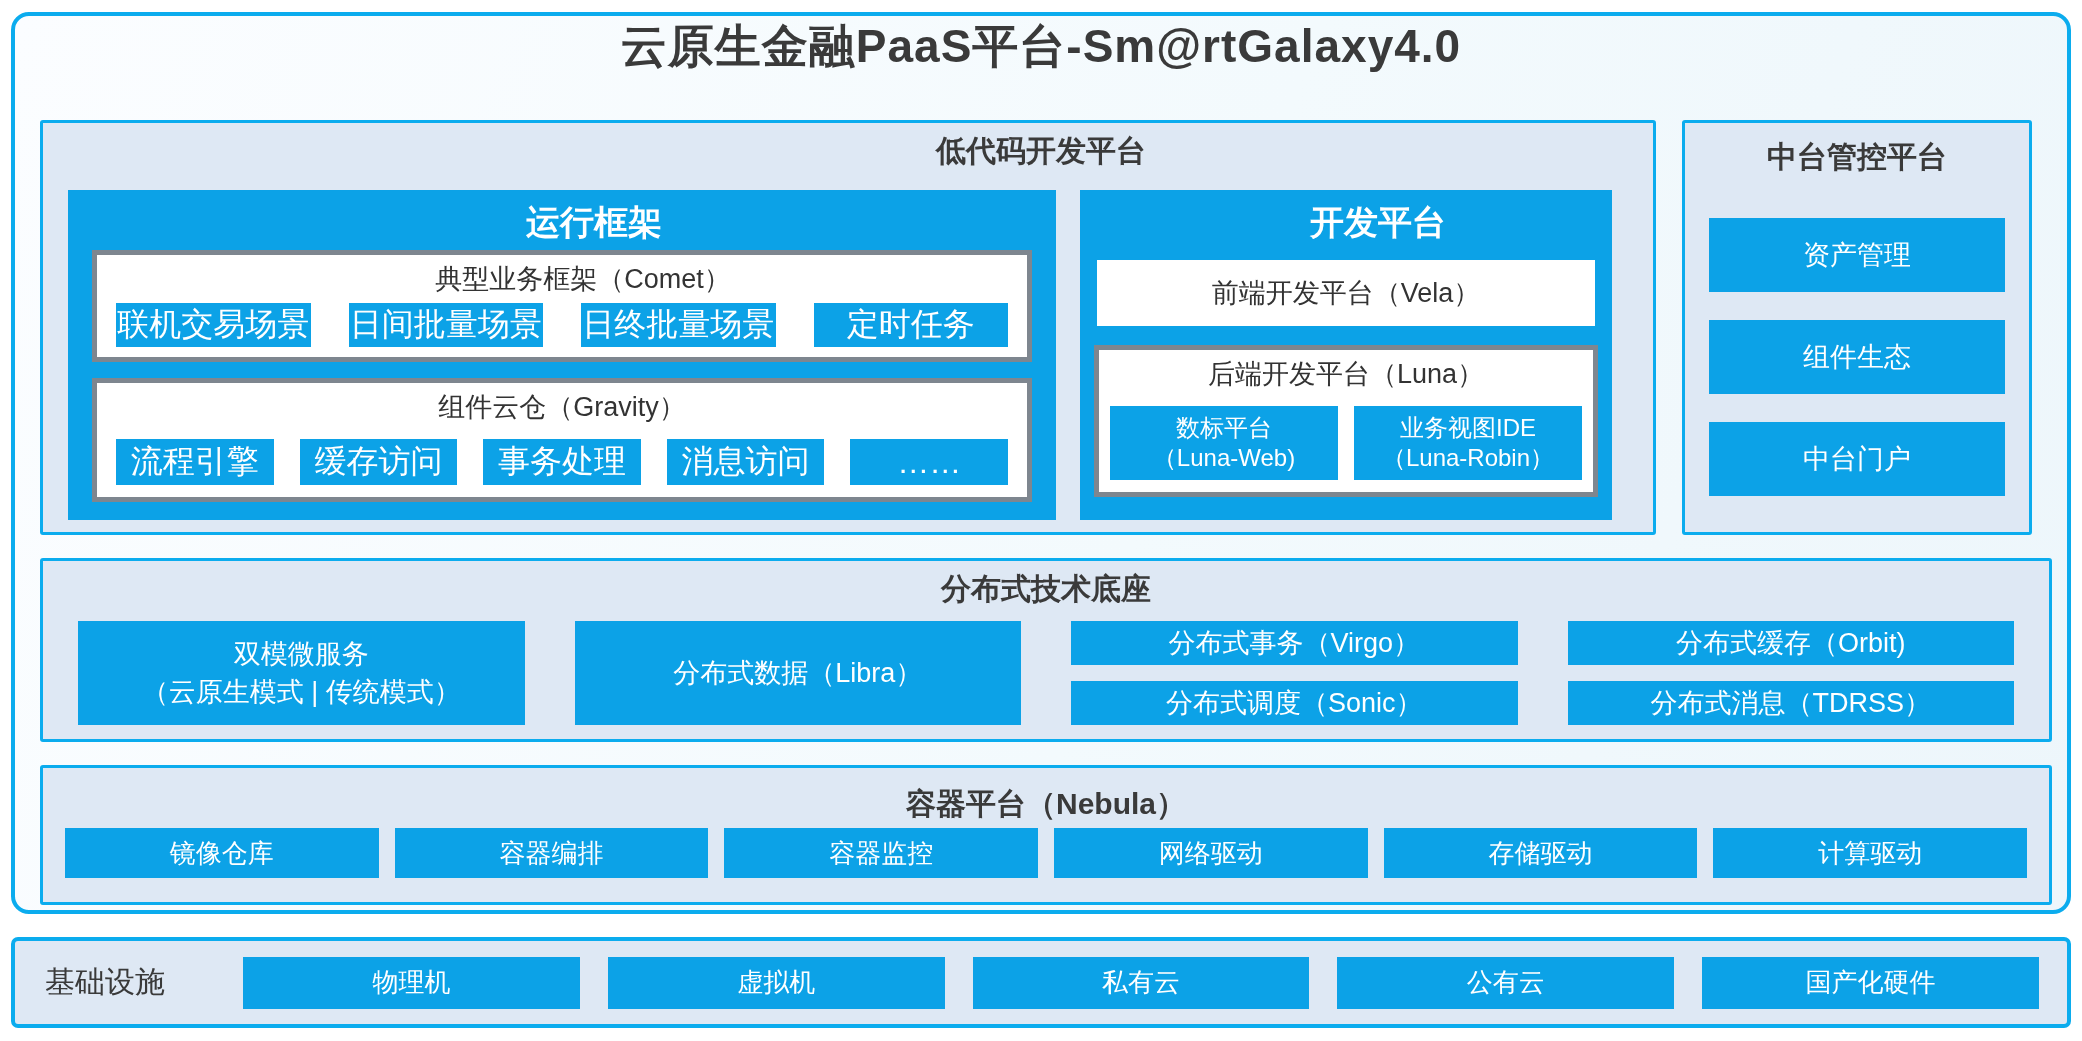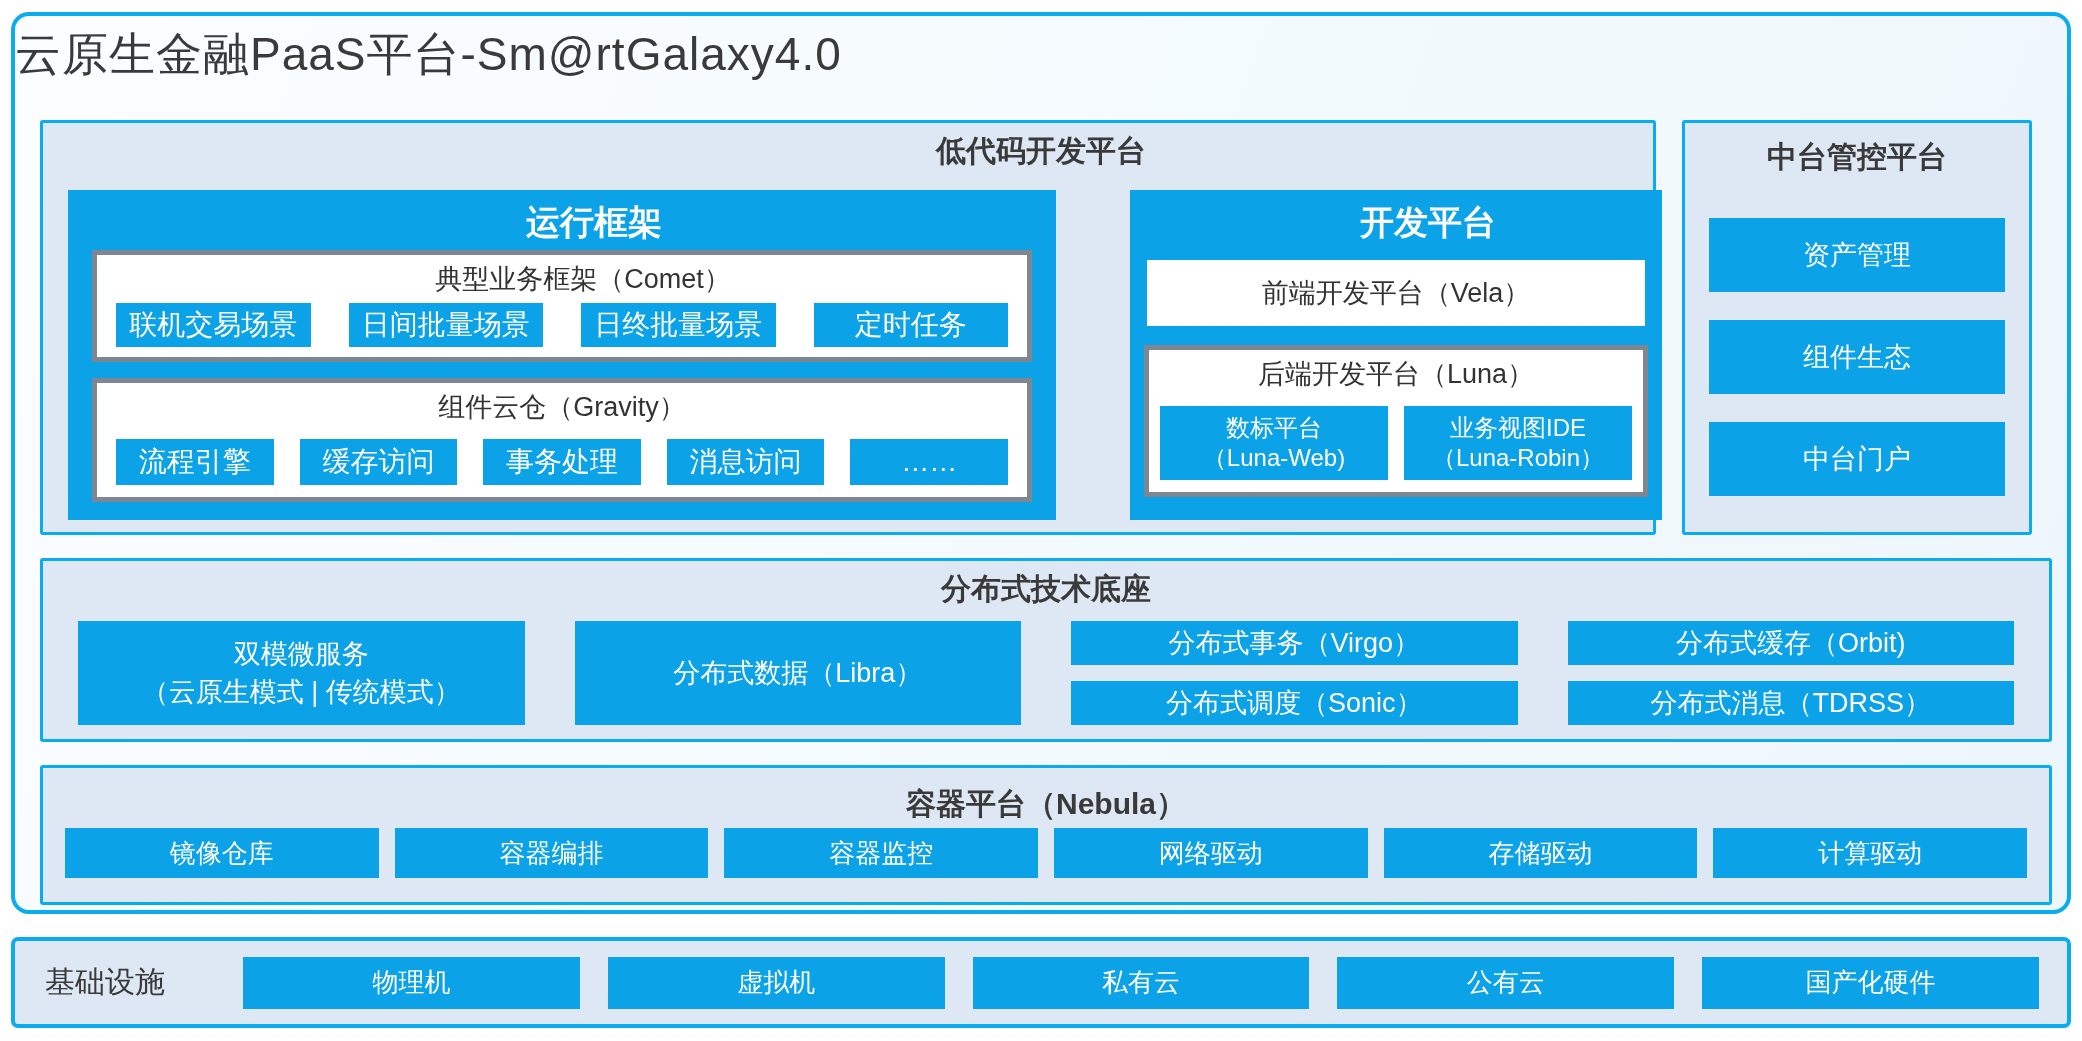--- a/index.html
+++ b/index.html
@@ -14,8 +14,8 @@
     background:linear-gradient(110deg,#FBFDFF 0%,#F3FAFD 55%,#EDF6FB 100%);
   }
   .main-title{
-    position:absolute;top:8px;left:0;width:100%;text-align:left;
-    font-size:46px;font-weight:normal;color:var(--ink,#3A3A3A);letter-spacing:1px;
+    position:absolute;top:0;left:0;width:100%;text-align:center;
+    font-size:46px;font-weight:bold;color:var(--ink,#3A3A3A);letter-spacing:1px;
   }
   .panel{
     position:absolute;box-sizing:border-box;border:3px solid var(--cyan,#0BACEE);

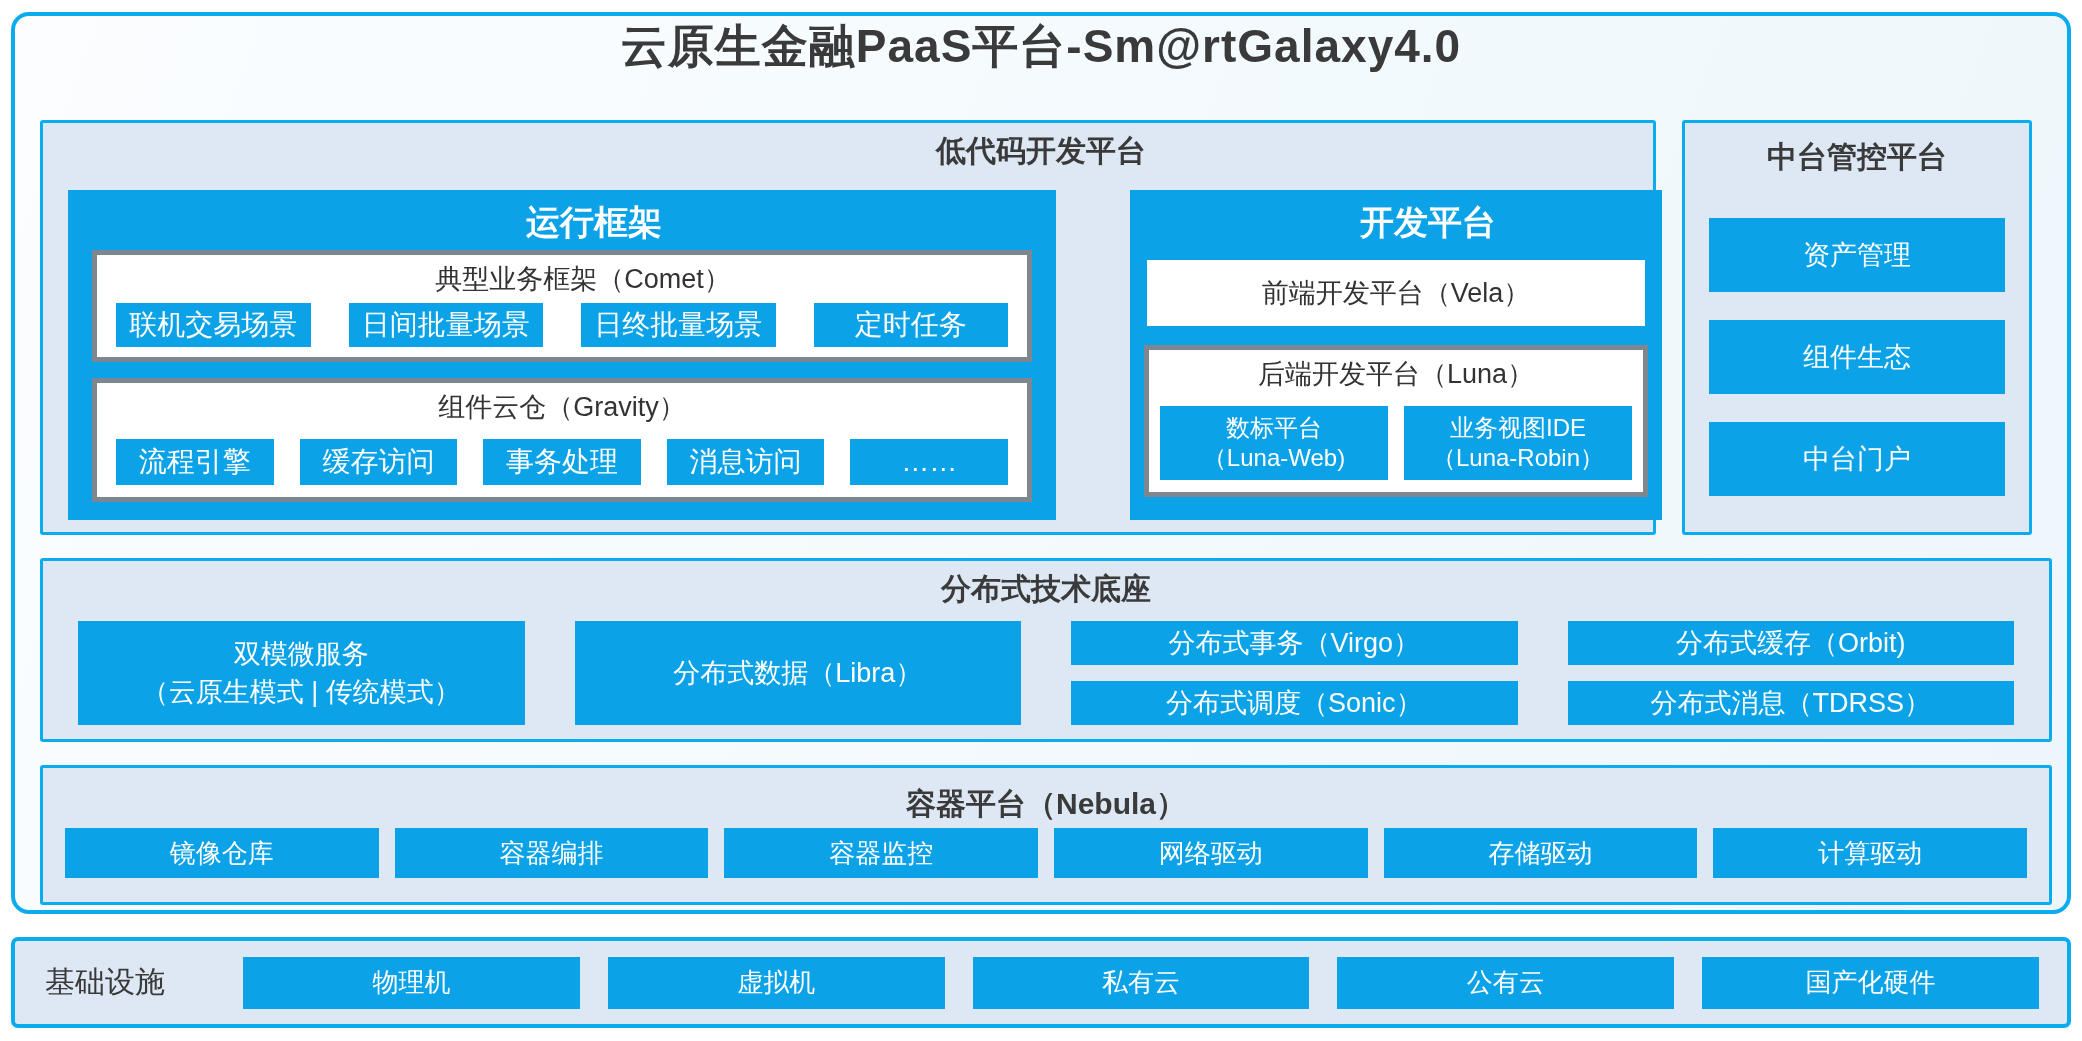--- a/index.html
+++ b/index.html
@@ -42,7 +42,7 @@
   .runtime{left:25px;top:67px;width:988px;height:330px;}
   .comet{left:24px;top:60px;width:940px;height:112px;padding-left:42px;}
   .gravity{left:24px;top:188px;width:940px;height:124px;}
-  .dev{left:1087px;top:67px;width:532px;height:330px;}
+  .dev{left:1037px;top:67px;width:532px;height:330px;}
   .vela{position:absolute;left:17px;top:70px;width:498px;height:66px;background:#fff;
         display:flex;align-items:center;justify-content:center;font-size:27px;color:#333;}
   .luna{left:14px;top:155px;width:504px;height:152px;}

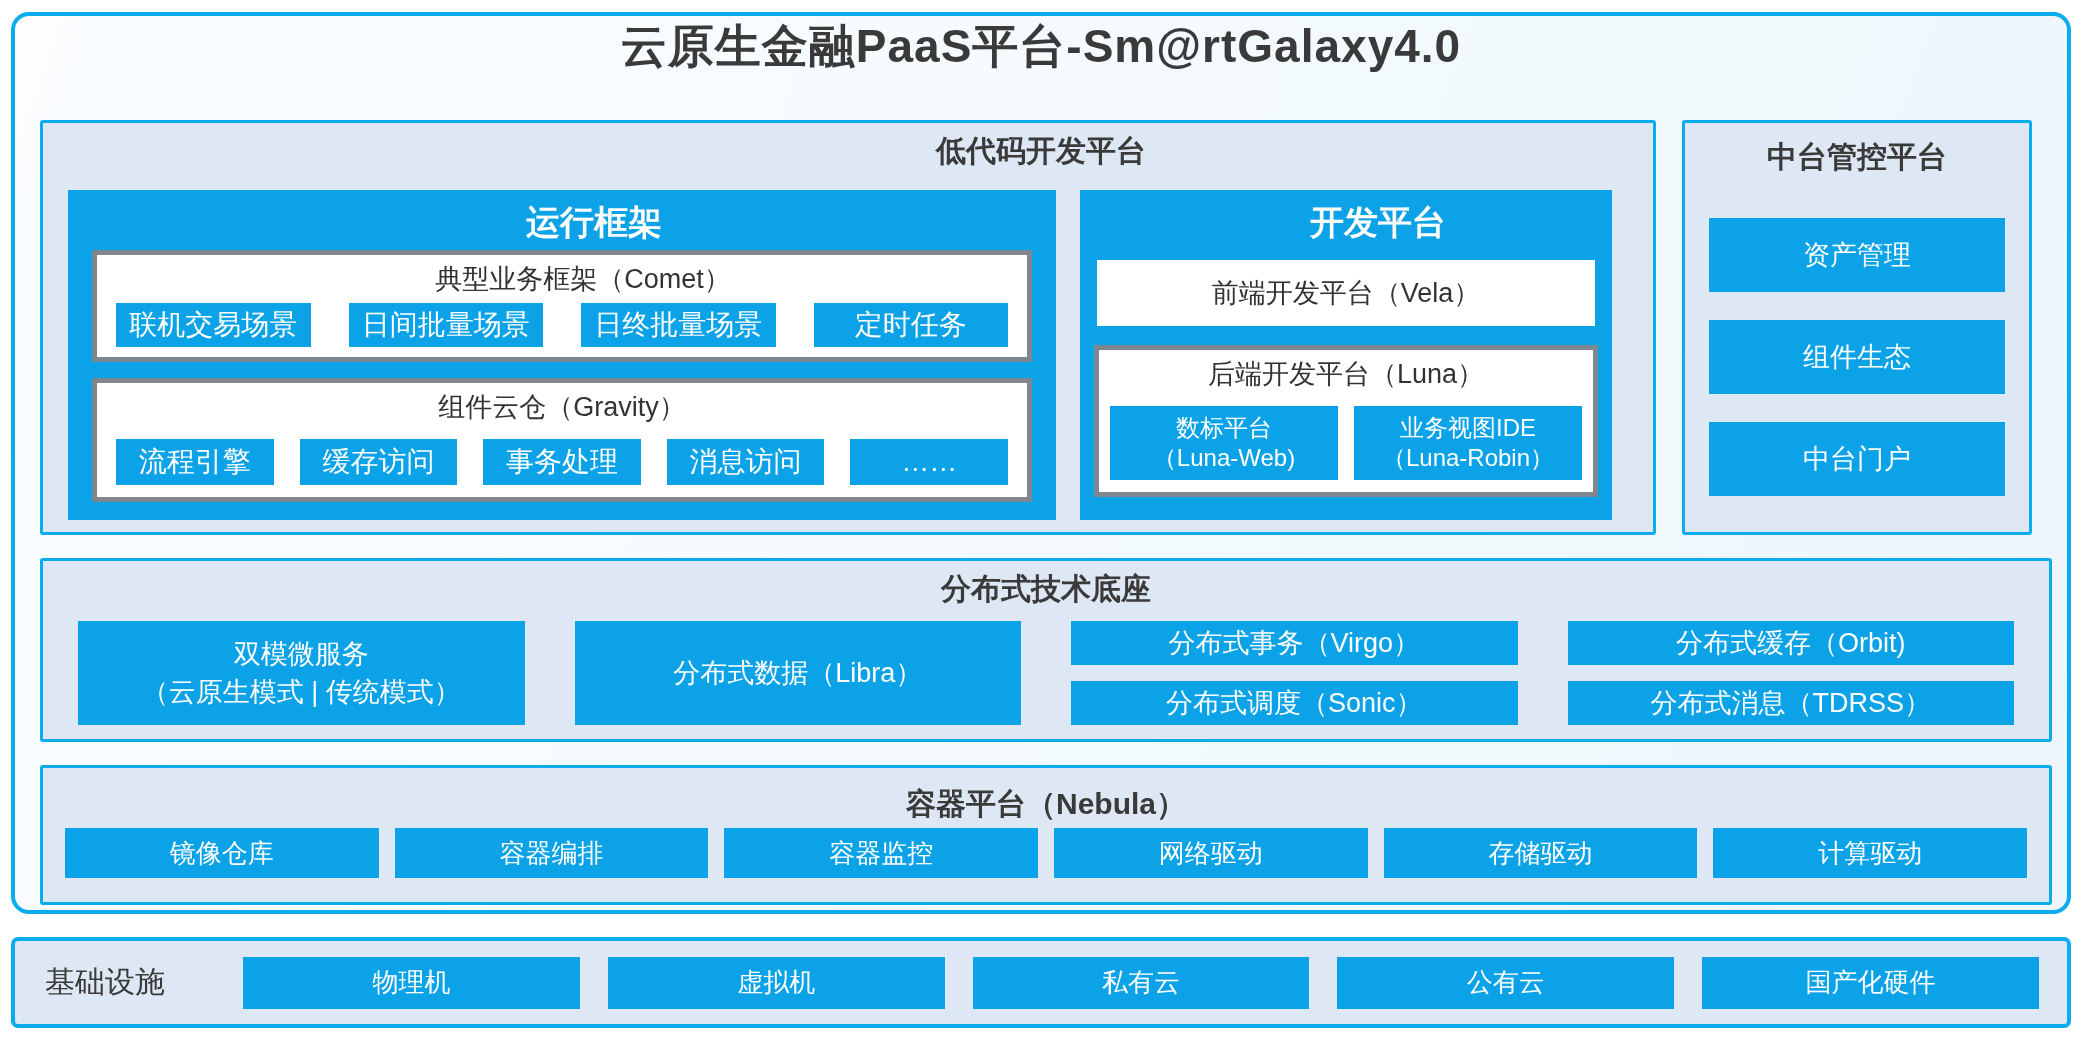--- a/index.html
+++ b/index.html
@@ -34,7 +34,7 @@
     background:var(--accent,#0CA2E7);color:var(--white,#fff);
     display:flex;align-items:center;justify-content:center;text-align:left;
   }
-  .item{flex:1;height:44px;font-size:28px;}
+  .item{flex:1;height:44px;font-size:32px;}
   .gravity .box-items{gap:26px;bottom:12px;}
   .gravity .item{height:46px;}
   

